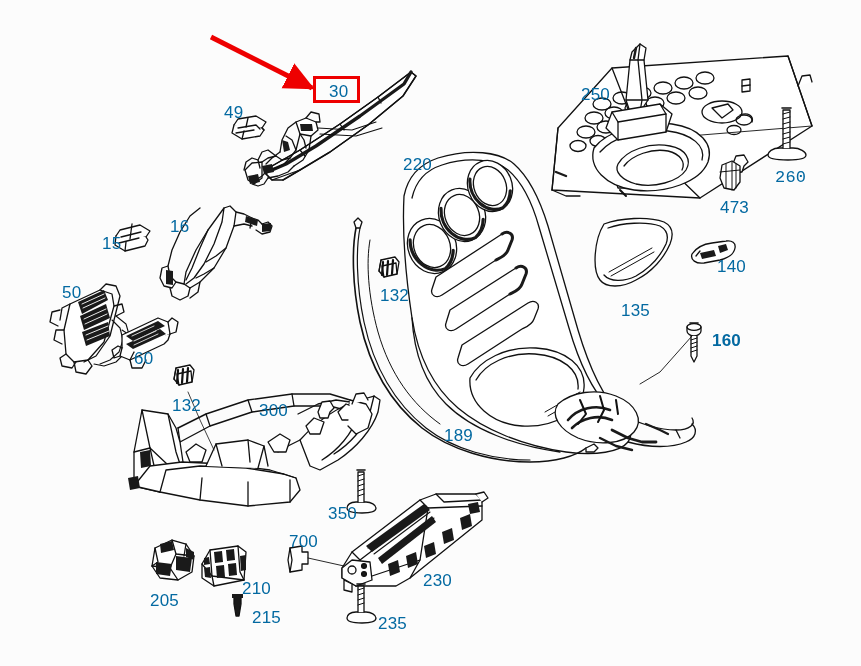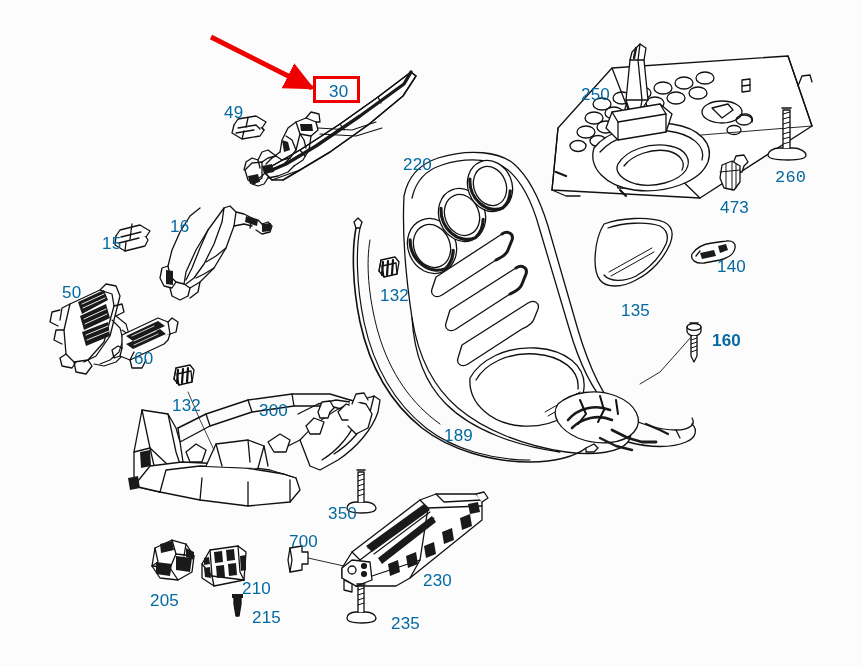--- a/index.html
+++ b/index.html
@@ -578,7 +578,7 @@
   <div class="lbl" style="left:423px;top:572px;">230</div>
   <div class="lbl" style="left:150px;top:592px;">205</div>
   <div class="lbl" style="left:252px;top:609px;">215</div>
-  <div class="lbl" style="left:378px;top:615px;margin-left:13px;">235</div>
+  <div class="lbl" style="left:378px;top:615px;">235</div>
 
 </div>
 

